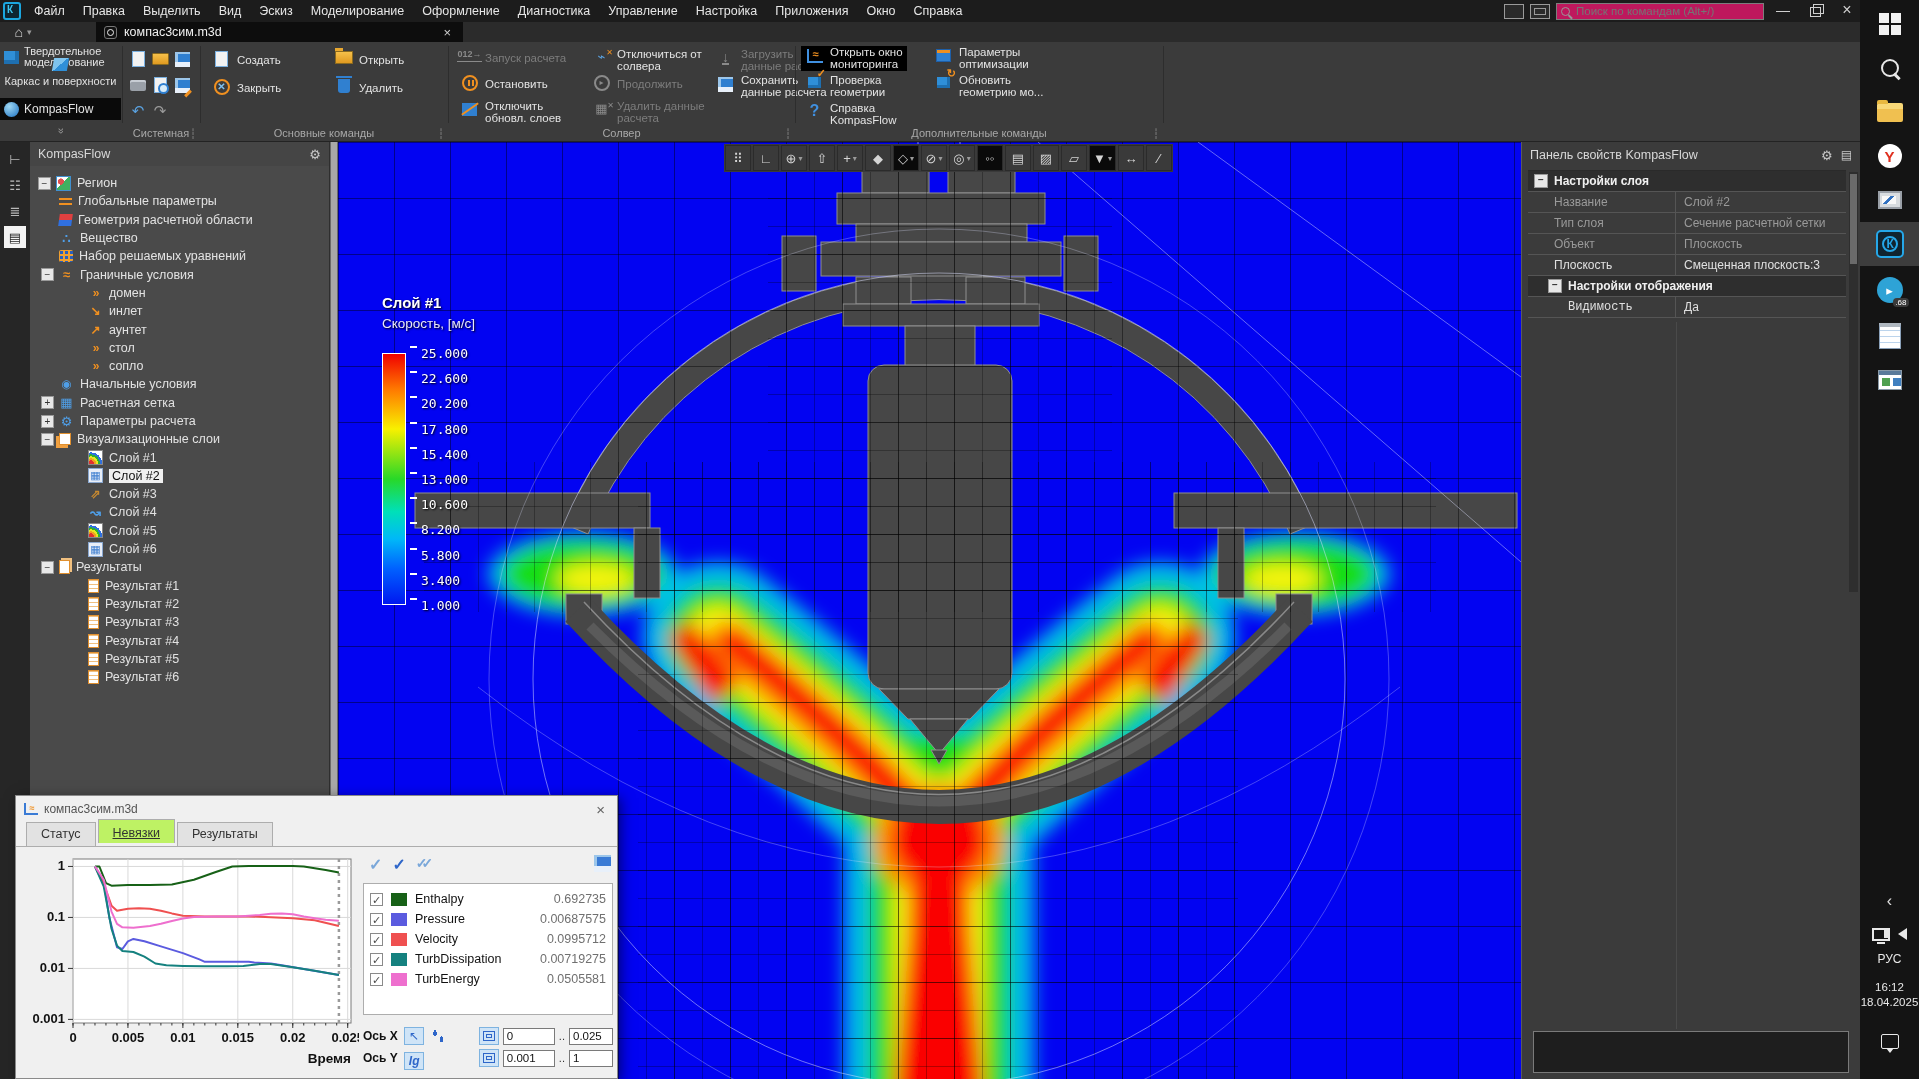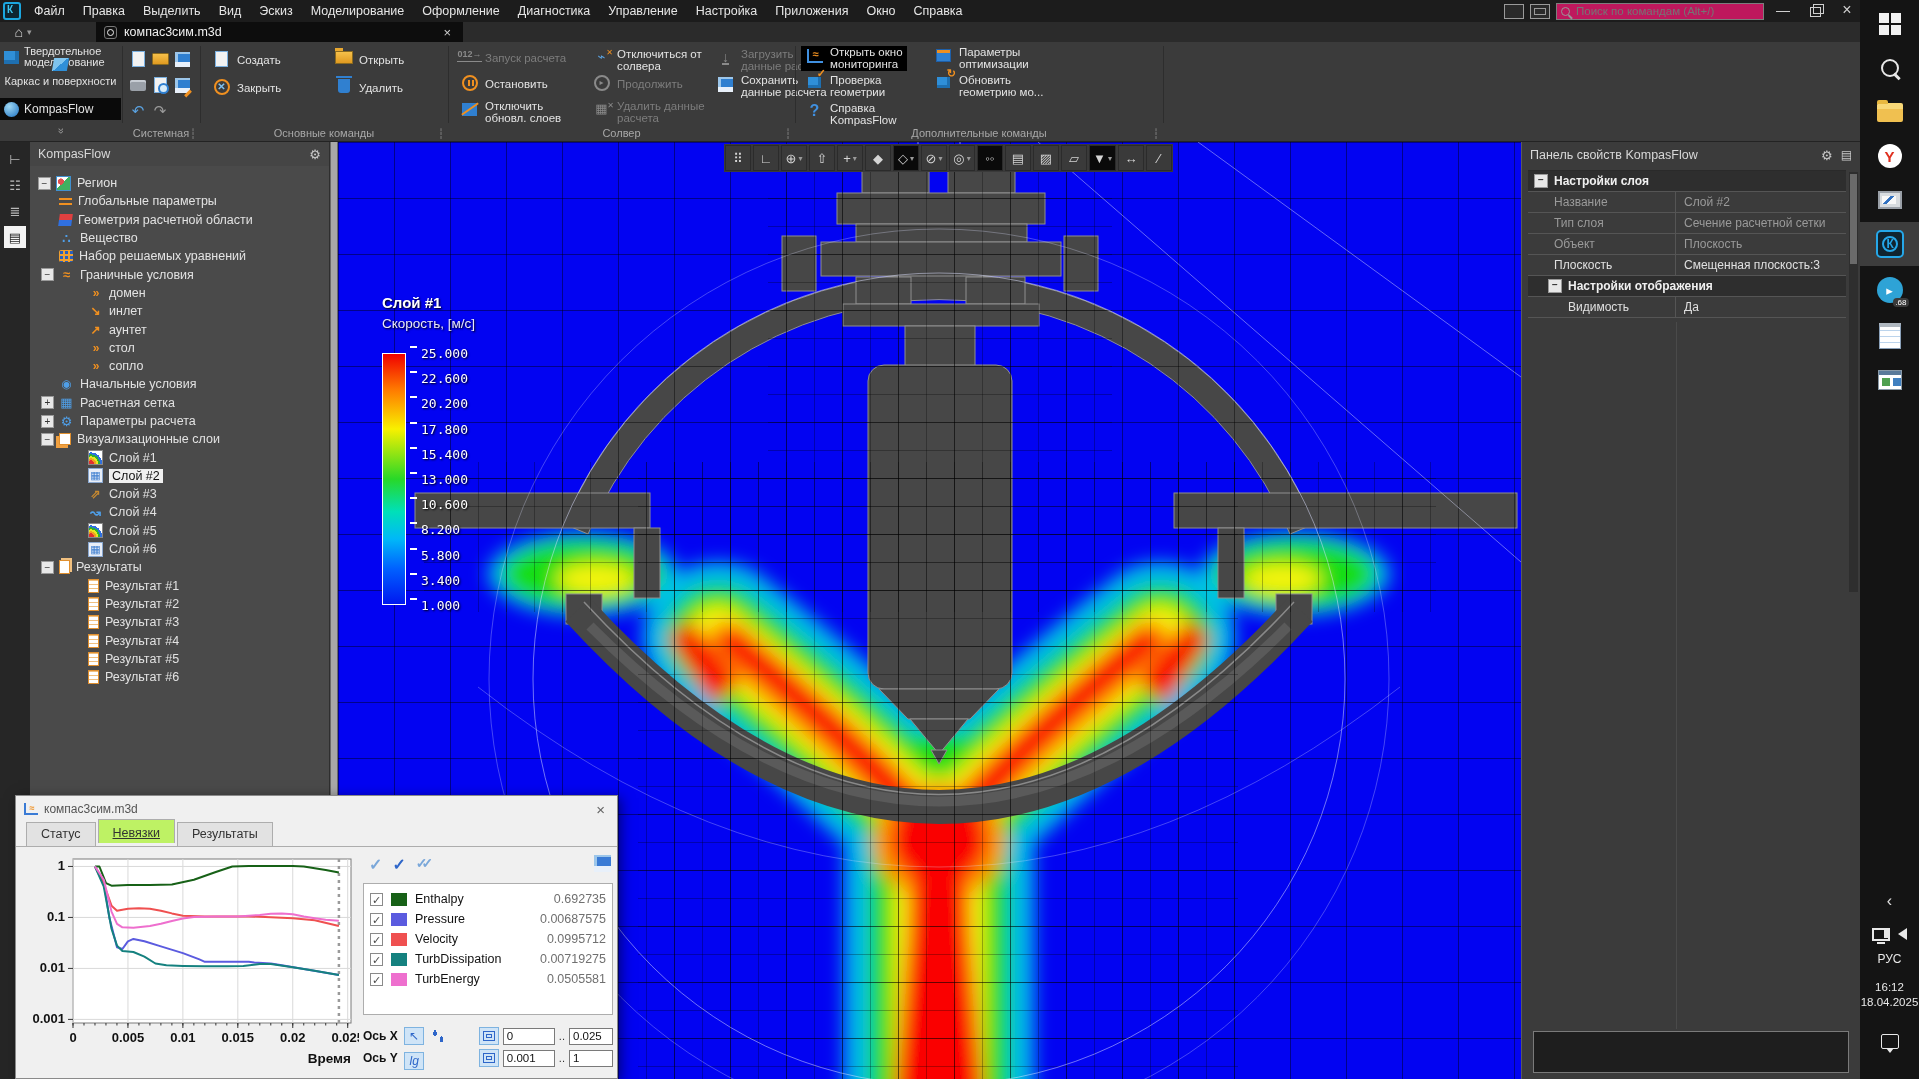--- a/index.html
+++ b/index.html
@@ -150,7 +150,7 @@
   .pr .pn{width:148px;padding-left:26px;color:#e0e0e0;border-right:1px solid #555;height:21px;line-height:21px;}
   .pr .pv{flex:1;padding-left:8px;color:#e0e0e0;white-space:nowrap;overflow:hidden;}
   .pr.dim .pn,.pr.dim .pv{color:#9a9a9a;}
-  .pr2 .pn{padding-left:40px;}
+  .pr2 .pn{padding-left:40px;font-family:Liberation Mono, monospace;}
   .pcol-line{position:absolute;left:154px;top:180px;bottom:50px;width:1px;background:#4a4a4a;}
   .pscroll{position:absolute;right:2px;top:30px;width:9px;height:420px;background:#2e2e2e;}
   .pscroll::before{content:"";position:absolute;left:1px;top:2px;width:7px;height:90px;background:#6a6a6a;}

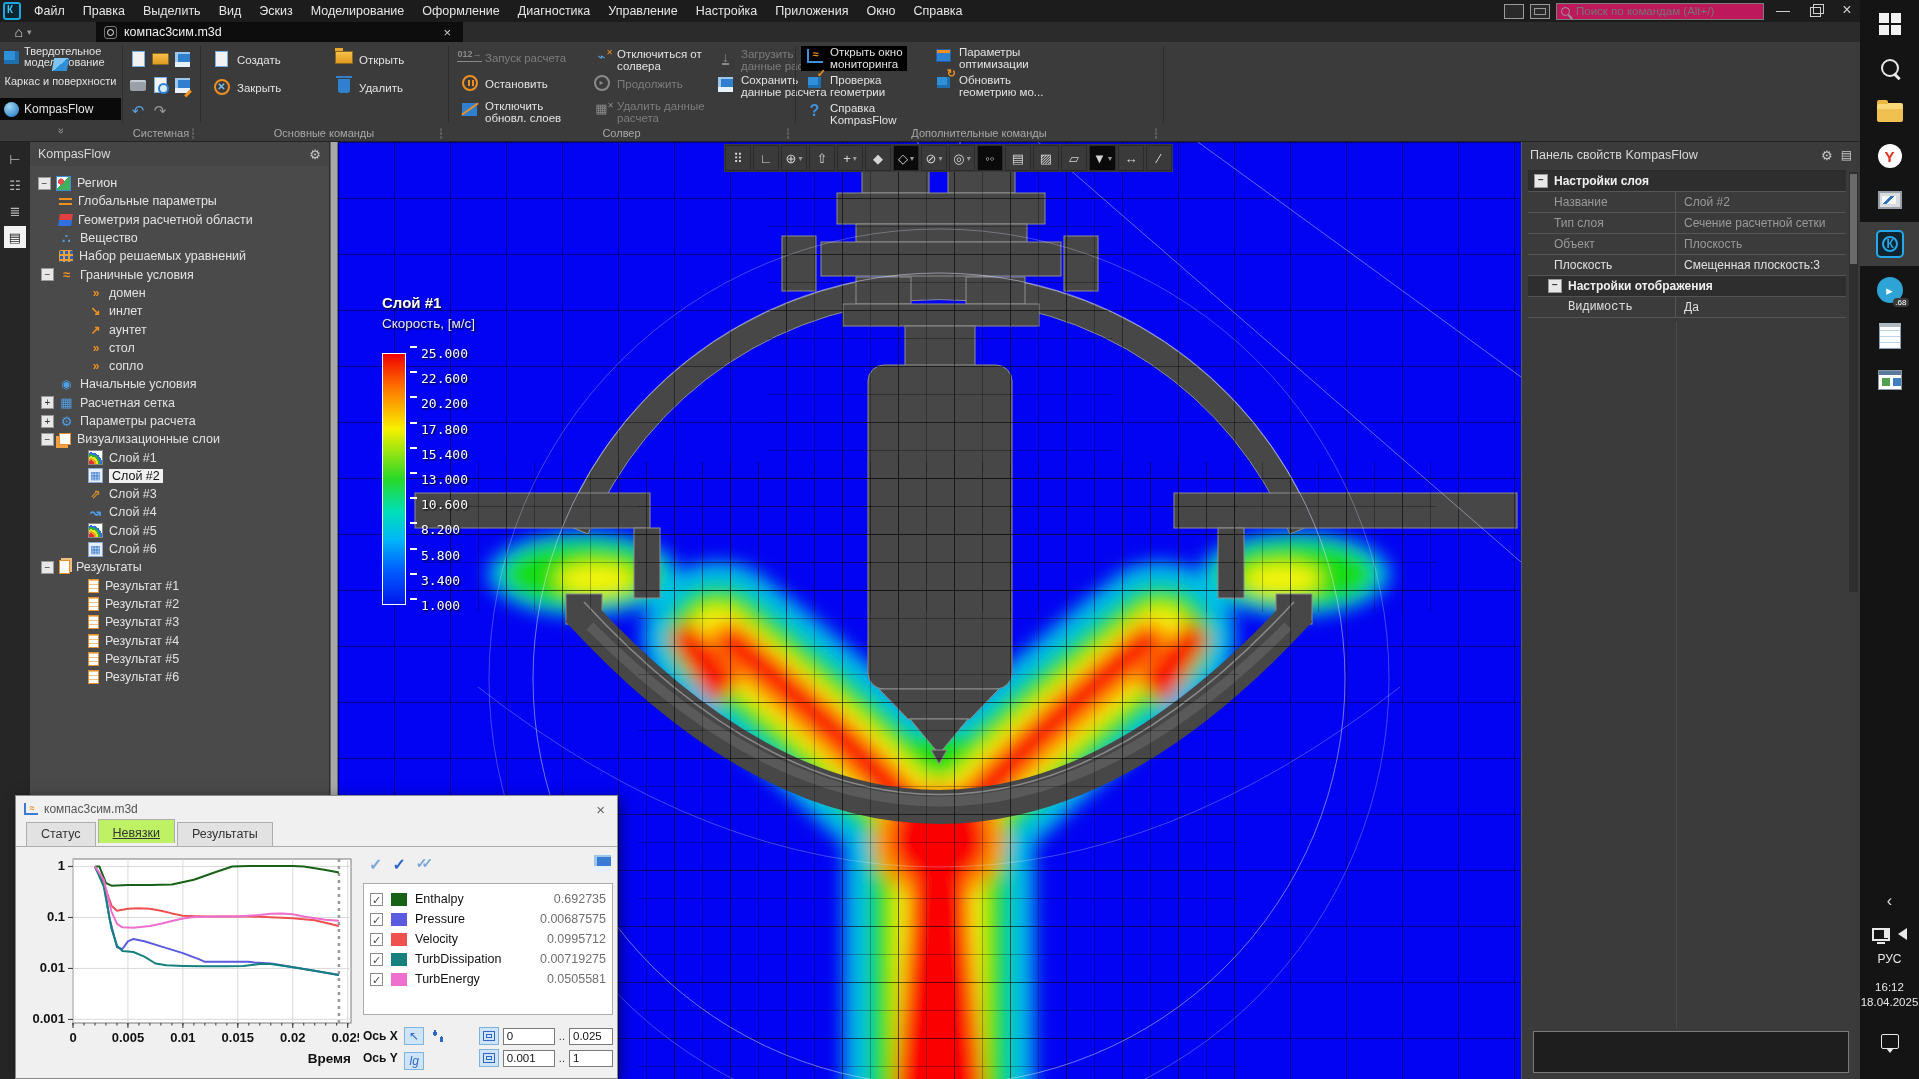--- a/index.html
+++ b/index.html
@@ -943,7 +943,7 @@
         </div>
         <div class="ax-row">
           <span class="ax-lab">Ось Y</span>
-          <span class="axb lit" style="font-style:italic;font-weight:normal;margin-top:6px;">lg</span>
+          <span class="axb lit" style="font-style:italic;font-weight:bold;margin-top:6px;">lg</span>
           <span style="width:20px;"></span>
           <span class="mw-spacer"></span>
           <span class="axb lit">

